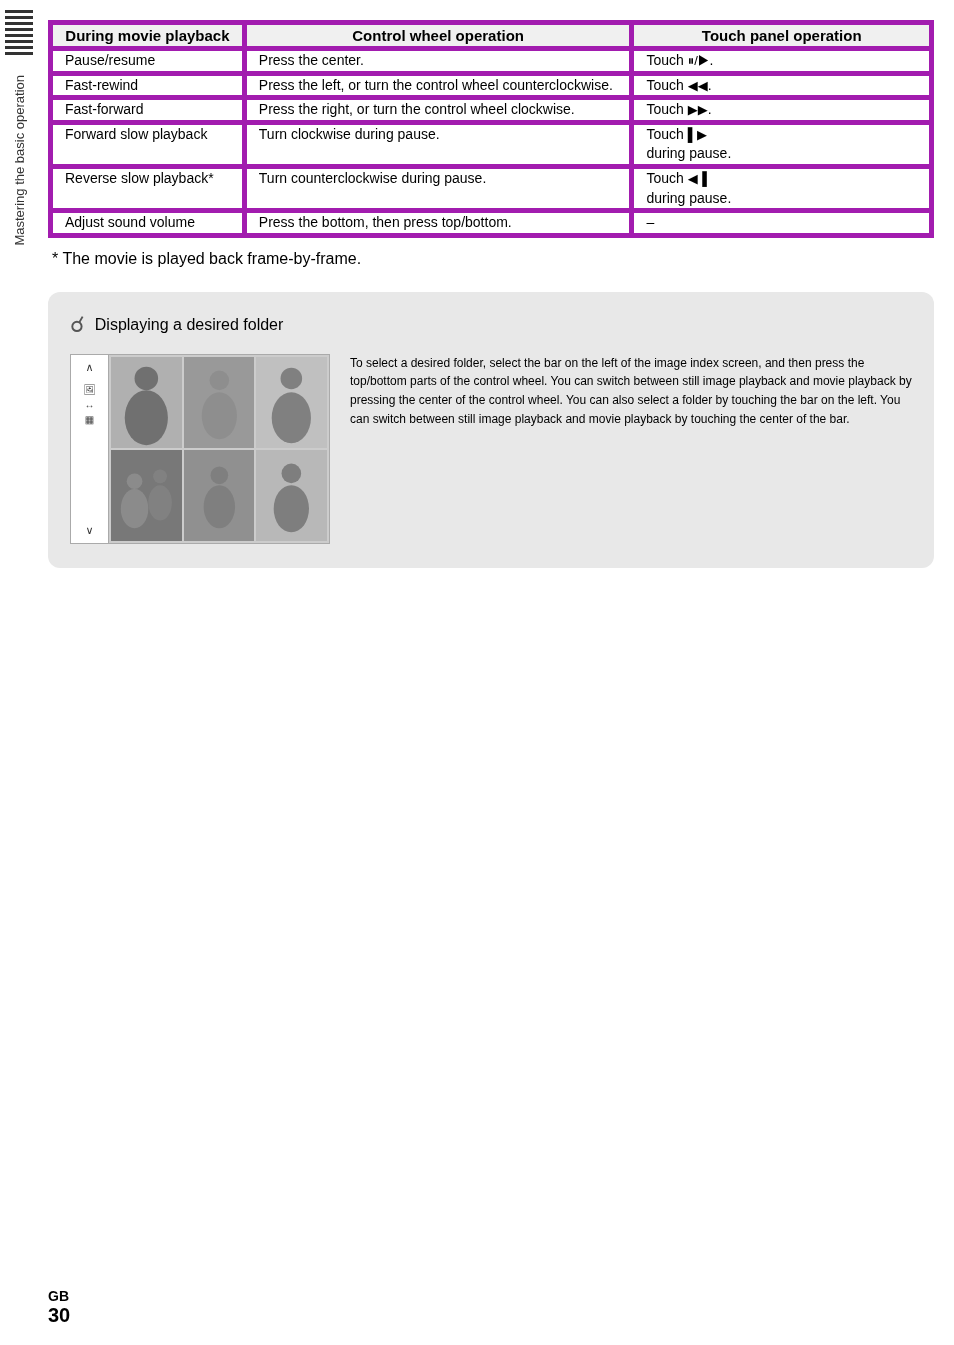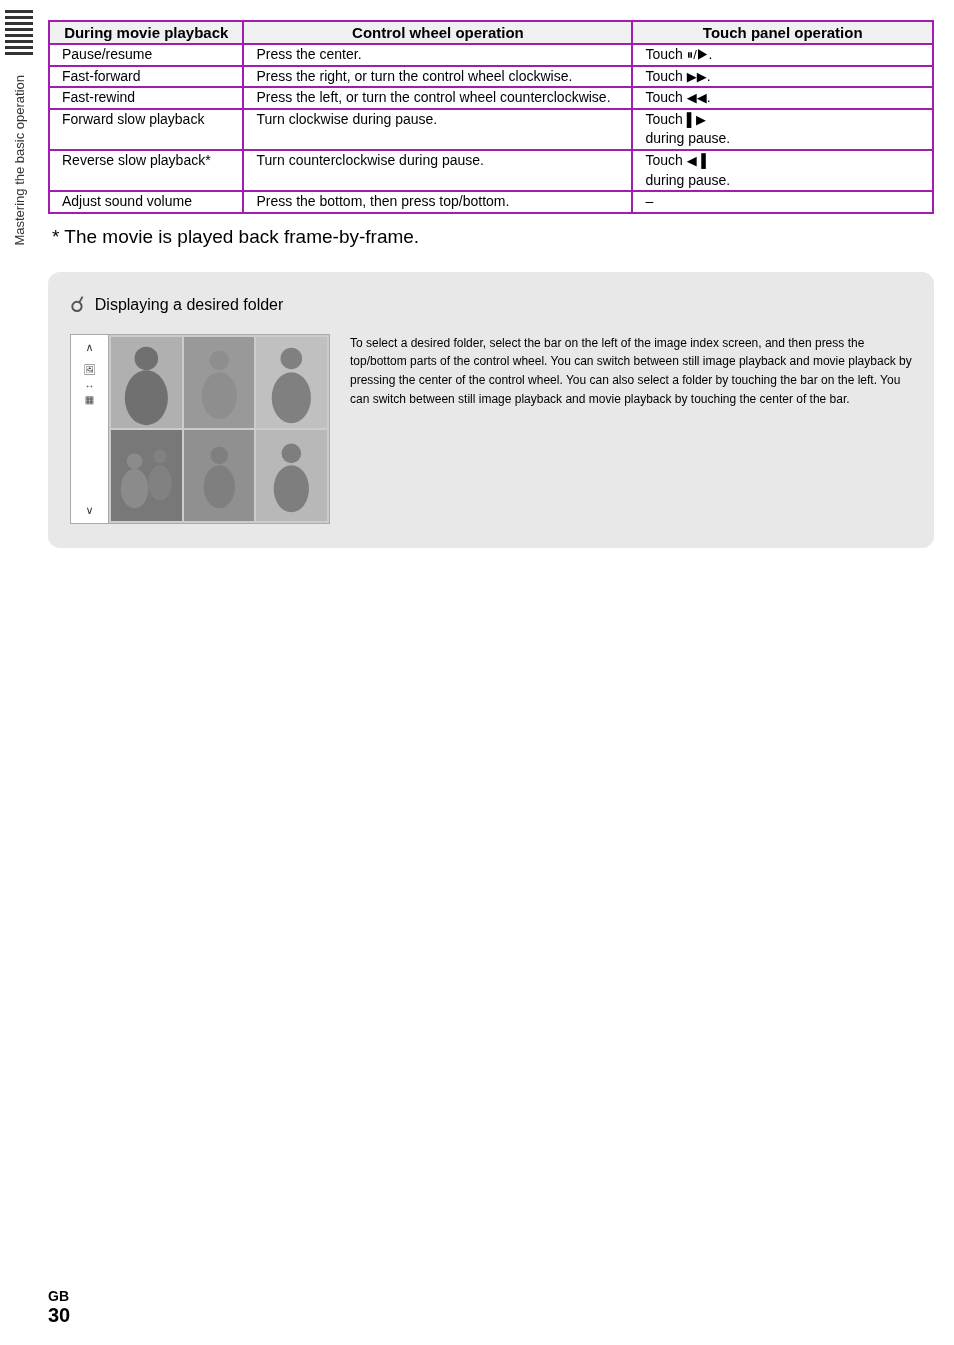--- a/index.html
+++ b/index.html
@@ -62,7 +62,7 @@
     }
     .playback-table th,
     .playback-table td {
-      border: 2px solid #a21caf;
+      border: 5px solid #a21caf;
       padding: 0 12px;
       vertical-align: top;
       line-height: 1.4;

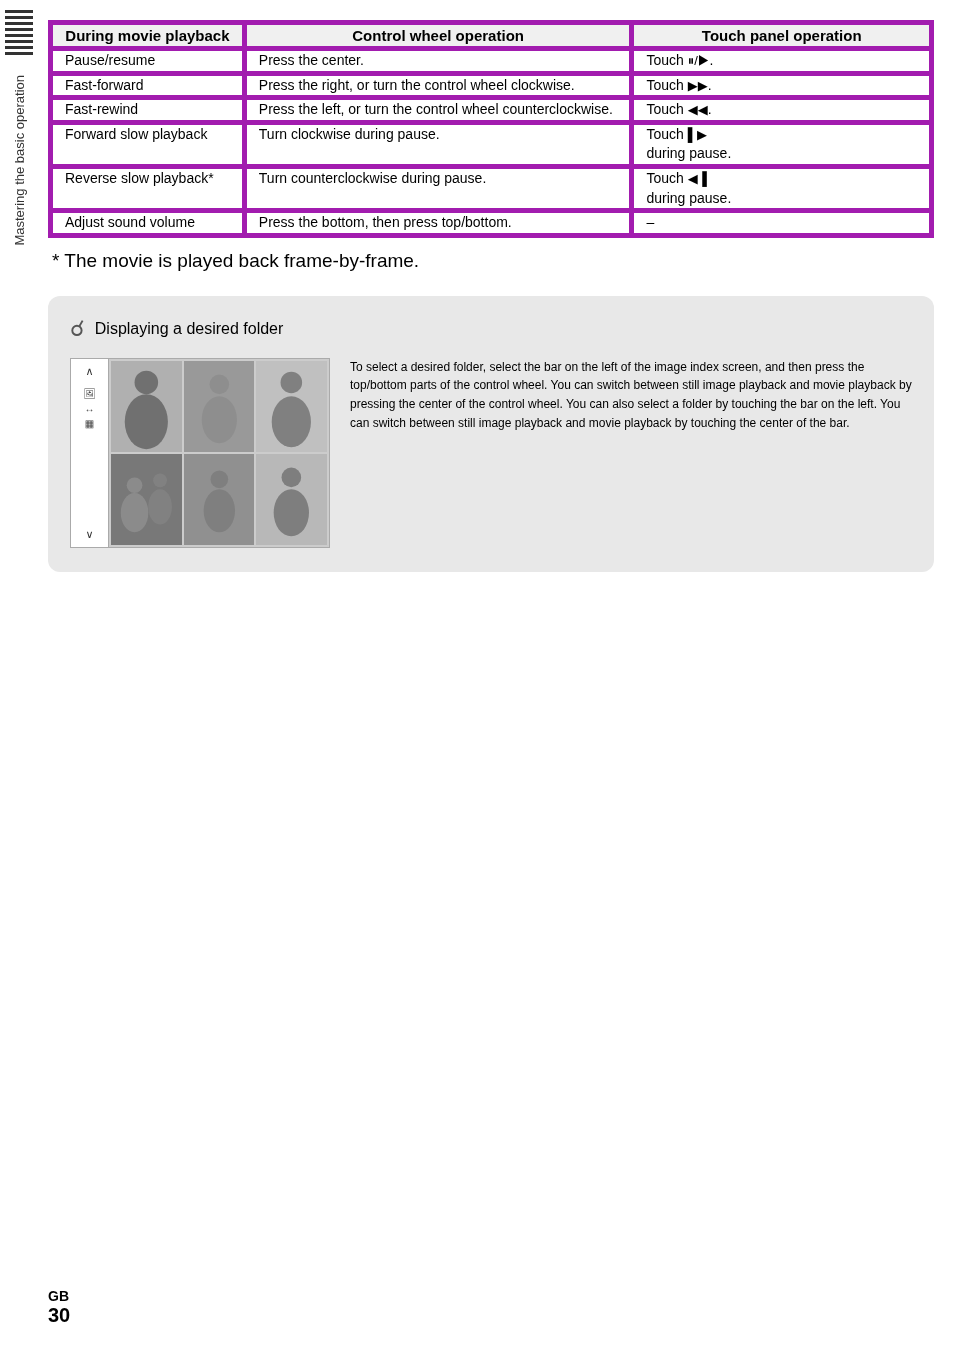--- a/index.html
+++ b/index.html
@@ -234,17 +234,17 @@
         </td>
       </tr>
       <tr>
+        <td>Fast-rewind</td>
+        <td>Press the left, or turn the control wheel counterclockwise.</td>
+        <td>
+          <span>Touch</span>&nbsp;<span class="play-icon">◀◀</span>.
+        </td>
+      </tr>
+      <tr>
         <td>Fast-forward</td>
         <td>Press the right, or turn the control wheel clockwise.</td>
         <td>
           <span>Touch</span>&nbsp;<span class="play-icon">▶▶</span>.
-        </td>
-      </tr>
-      <tr>
-        <td>Fast-rewind</td>
-        <td>Press the left, or turn the control wheel counterclockwise.</td>
-        <td>
-          <span>Touch</span>&nbsp;<span class="play-icon">◀◀</span>.
         </td>
       </tr>
       <tr>

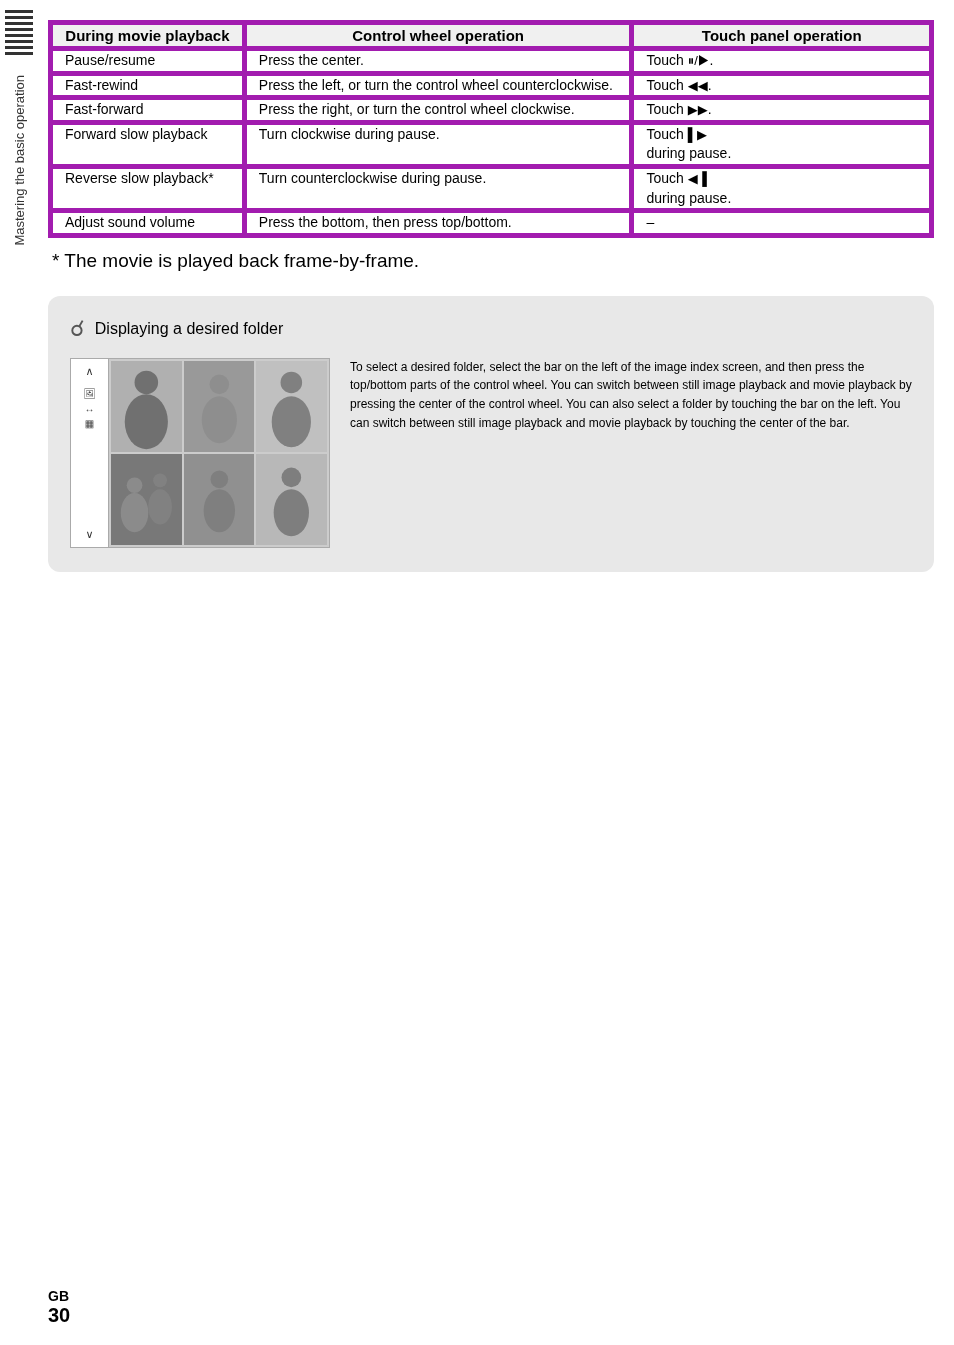--- a/index.html
+++ b/index.html
@@ -81,7 +81,7 @@
 
     
     .footnote {
-      font-size: 19px;
+      font-size: 16px;
       margin-bottom: 24px;
       margin-left: 4px;
     }

